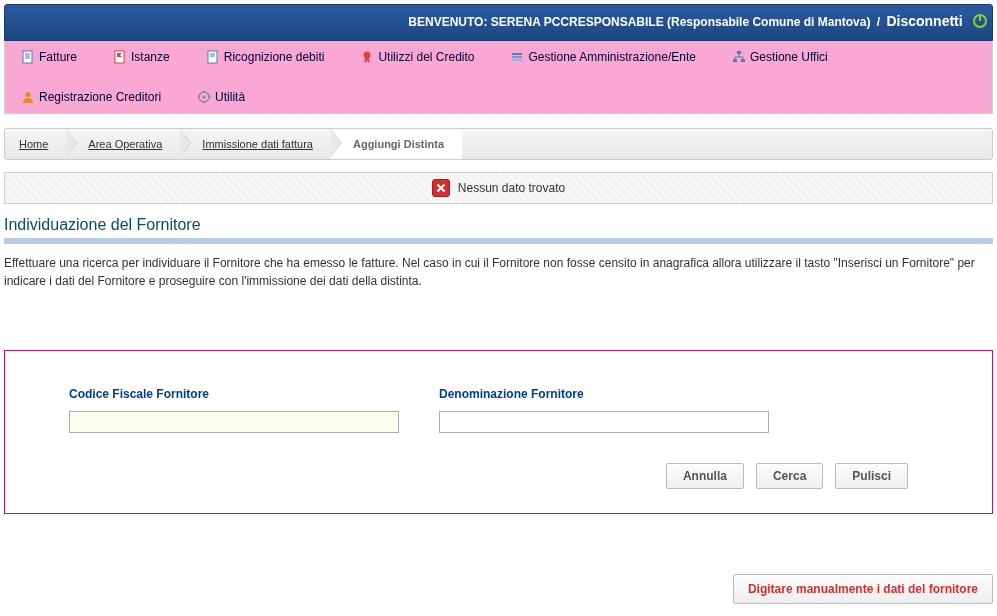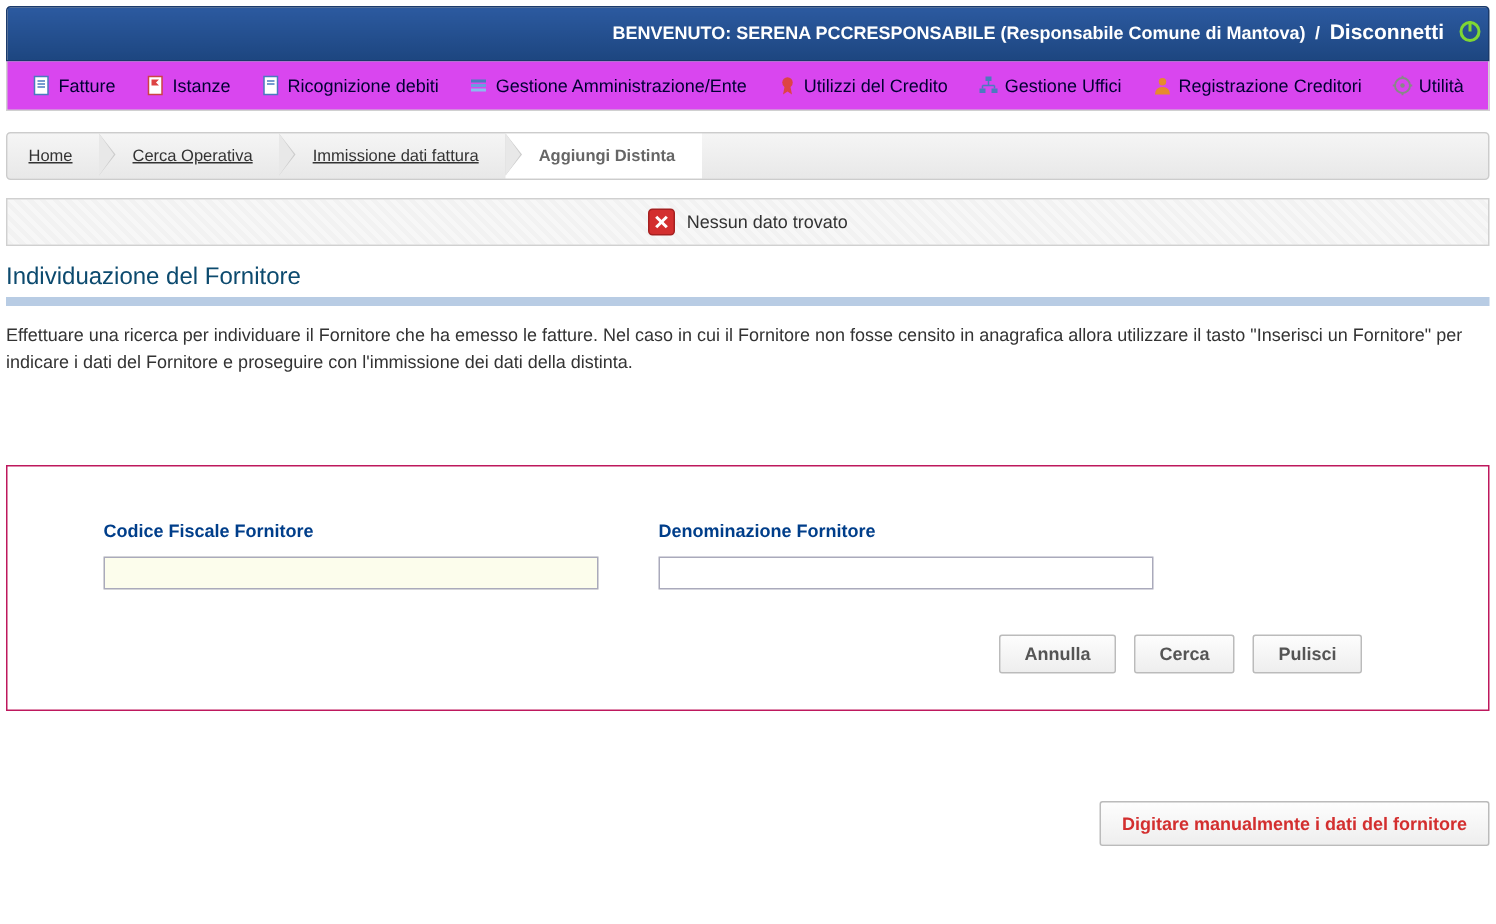--- a/index.html
+++ b/index.html
@@ -24,13 +24,13 @@
 
   
   .menu-bar {
-    background: #d946ef;
+    background: #f9a8d4;
     border: 1px solid #d0d0d0;
     border-top: none;
     padding: 6px 8px;
     display: flex;
     flex-wrap: wrap;
-    gap: 4px;
+    gap: 20px;
     margin: 0 4px;
   }
   .menu-item {

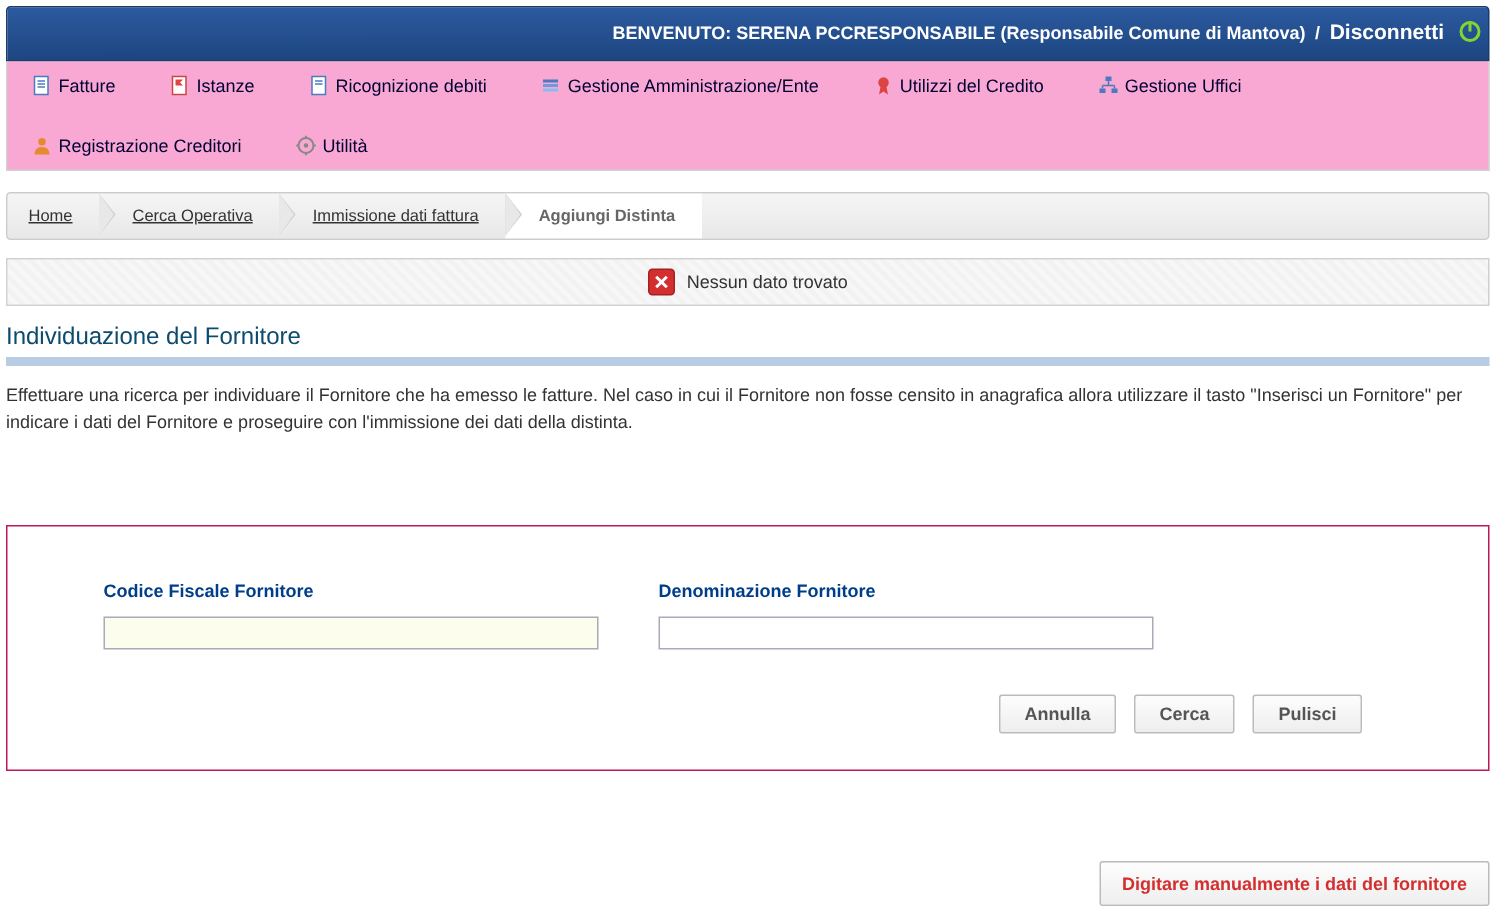--- a/index.html
+++ b/index.html
@@ -237,18 +237,18 @@
   </div>
   <div class="menu-item">
     <span class="menu-icon"><svg width="14" height="14" viewBox="0 0 14 14">
+          <circle cx="7" cy="5" r="3.5" fill="#d44"></circle>
+          <path d="M5 8 L4 13 L7 11 L10 13 L9 8 Z" fill="#d44"></path>
+        </svg></span>
+    <span>Utilizzi del Credito</span>
+  </div>
+  <div class="menu-item">
+    <span class="menu-icon"><svg width="14" height="14" viewBox="0 0 14 14">
           <rect x="2" y="3" width="10" height="2" fill="#4a7bbf"></rect>
           <rect x="2" y="6" width="10" height="2" fill="#6a9bdf"></rect>
           <rect x="2" y="9" width="10" height="2" fill="#8abbef"></rect>
         </svg></span>
     <span>Gestione Amministrazione/Ente</span>
-  </div>
-  <div class="menu-item">
-    <span class="menu-icon"><svg width="14" height="14" viewBox="0 0 14 14">
-          <circle cx="7" cy="5" r="3.5" fill="#d44"></circle>
-          <path d="M5 8 L4 13 L7 11 L10 13 L9 8 Z" fill="#d44"></path>
-        </svg></span>
-    <span>Utilizzi del Credito</span>
   </div>
   <div class="menu-item">
     <span class="menu-icon"><svg width="14" height="14" viewBox="0 0 14 14">

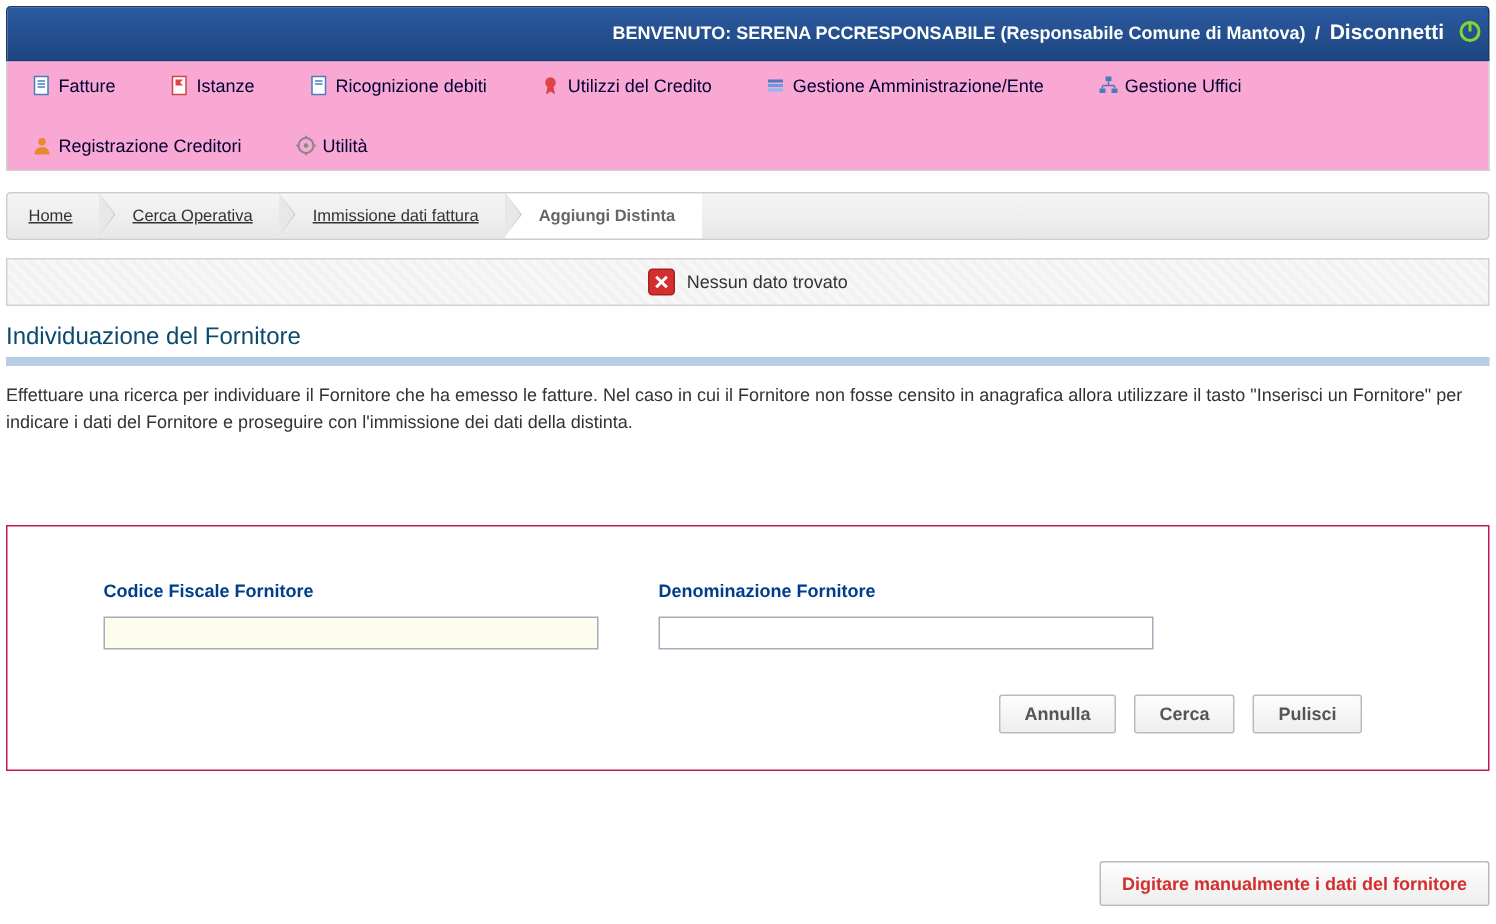--- a/index.html
+++ b/index.html
@@ -286,7 +286,7 @@
 
 <div class="breadcrumb">
   <div class="crumb link">Home</div>
-  <div class="crumb link">Cerca Operativa</div>
+  <div class="crumb link">Area Operativa</div>
   <div class="crumb link before-current">Immissione dati fattura</div>
   <div class="crumb current">Aggiungi Distinta</div>
 </div>

